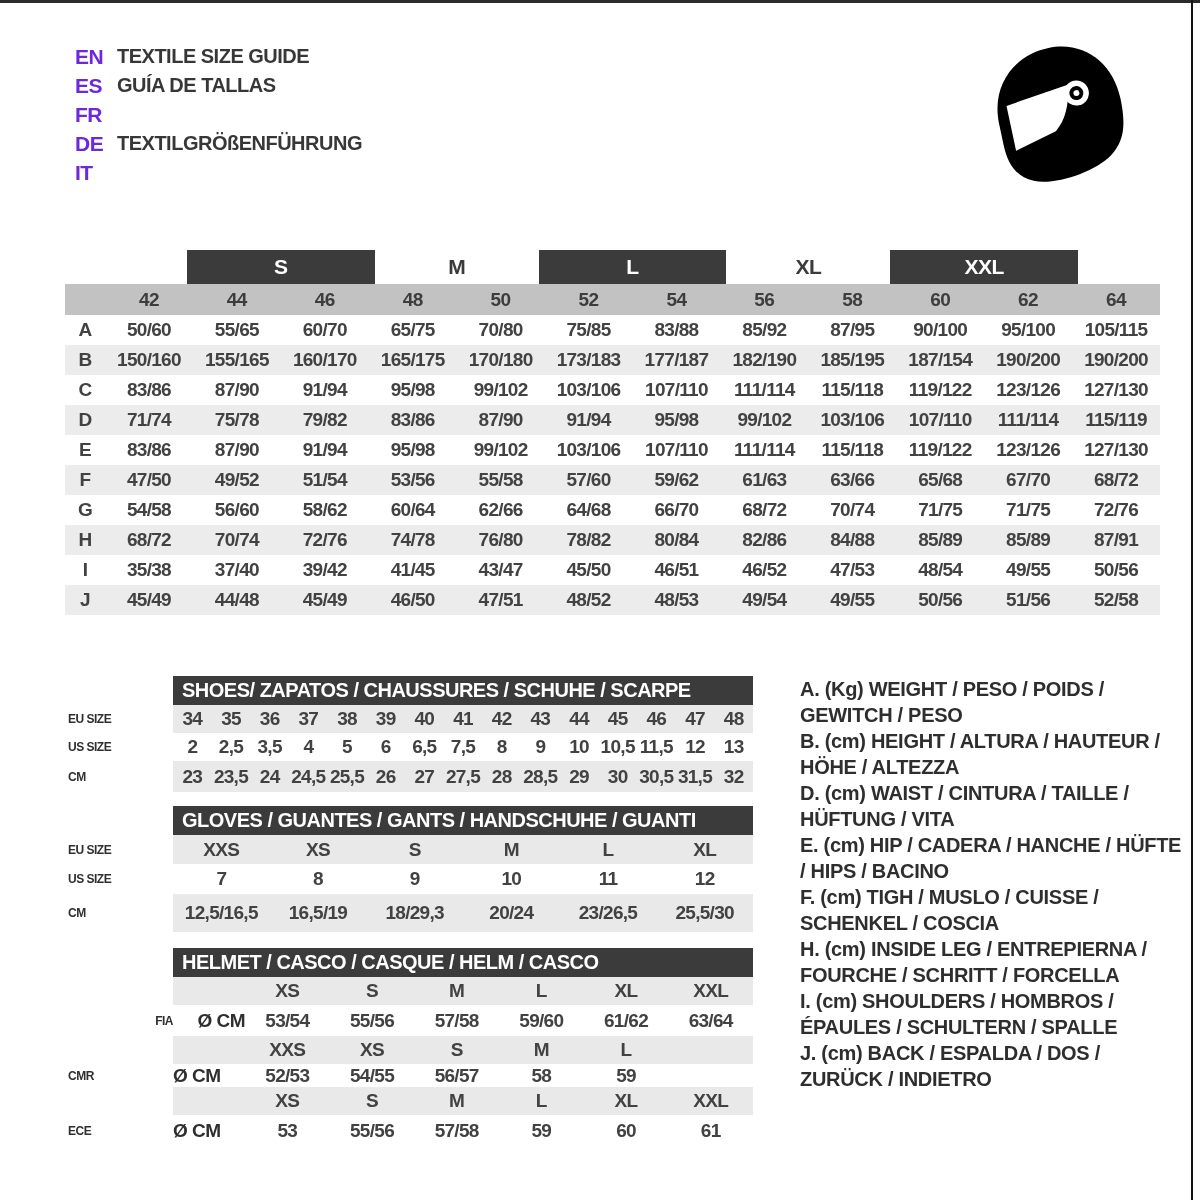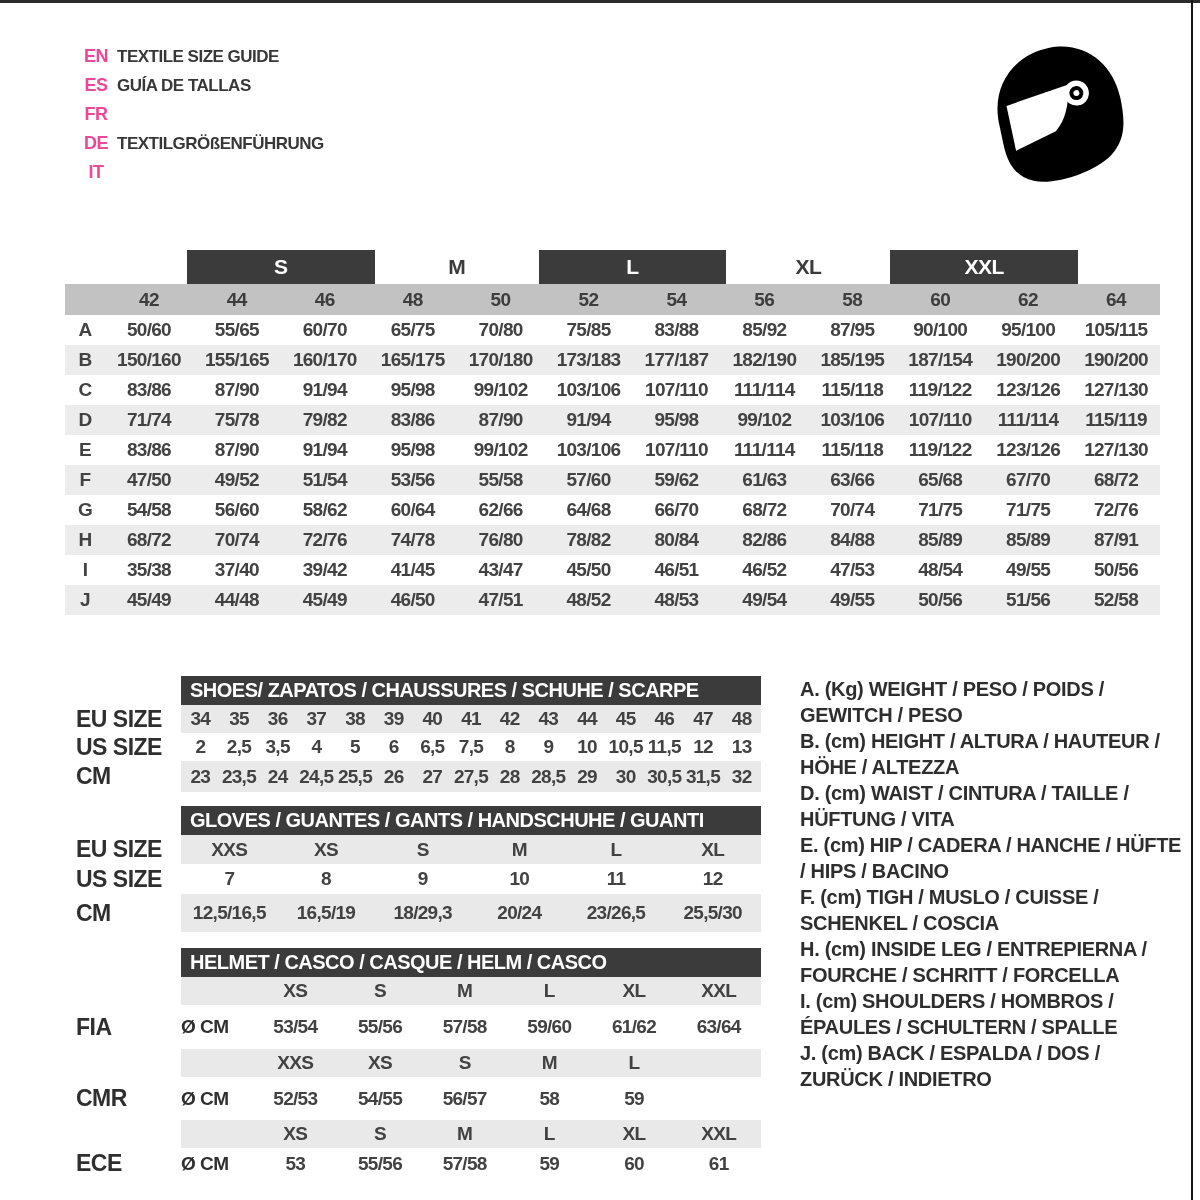--- a/index.html
+++ b/index.html
@@ -13,7 +13,7 @@
   
   .lang-block { position:absolute; left:75px; top:42px; }
   .lang-row { display:flex; height:29px; align-items:center; }
-  .lang-code { width:42px; font-size:18px; font-weight:700; letter-spacing:-0.5px; color:#ec4899;text-align:center; }
+  .lang-code { width:42px; font-size:21px; font-weight:700; letter-spacing:-0.5px; color:#6d28d9; }
   .lang-title { font-size:17px; font-weight:700; letter-spacing:-0.5px; color:#373737; }
 
   .helmet-wrap { position:absolute; left:975px; top:35px; width:170px; height:165px; }

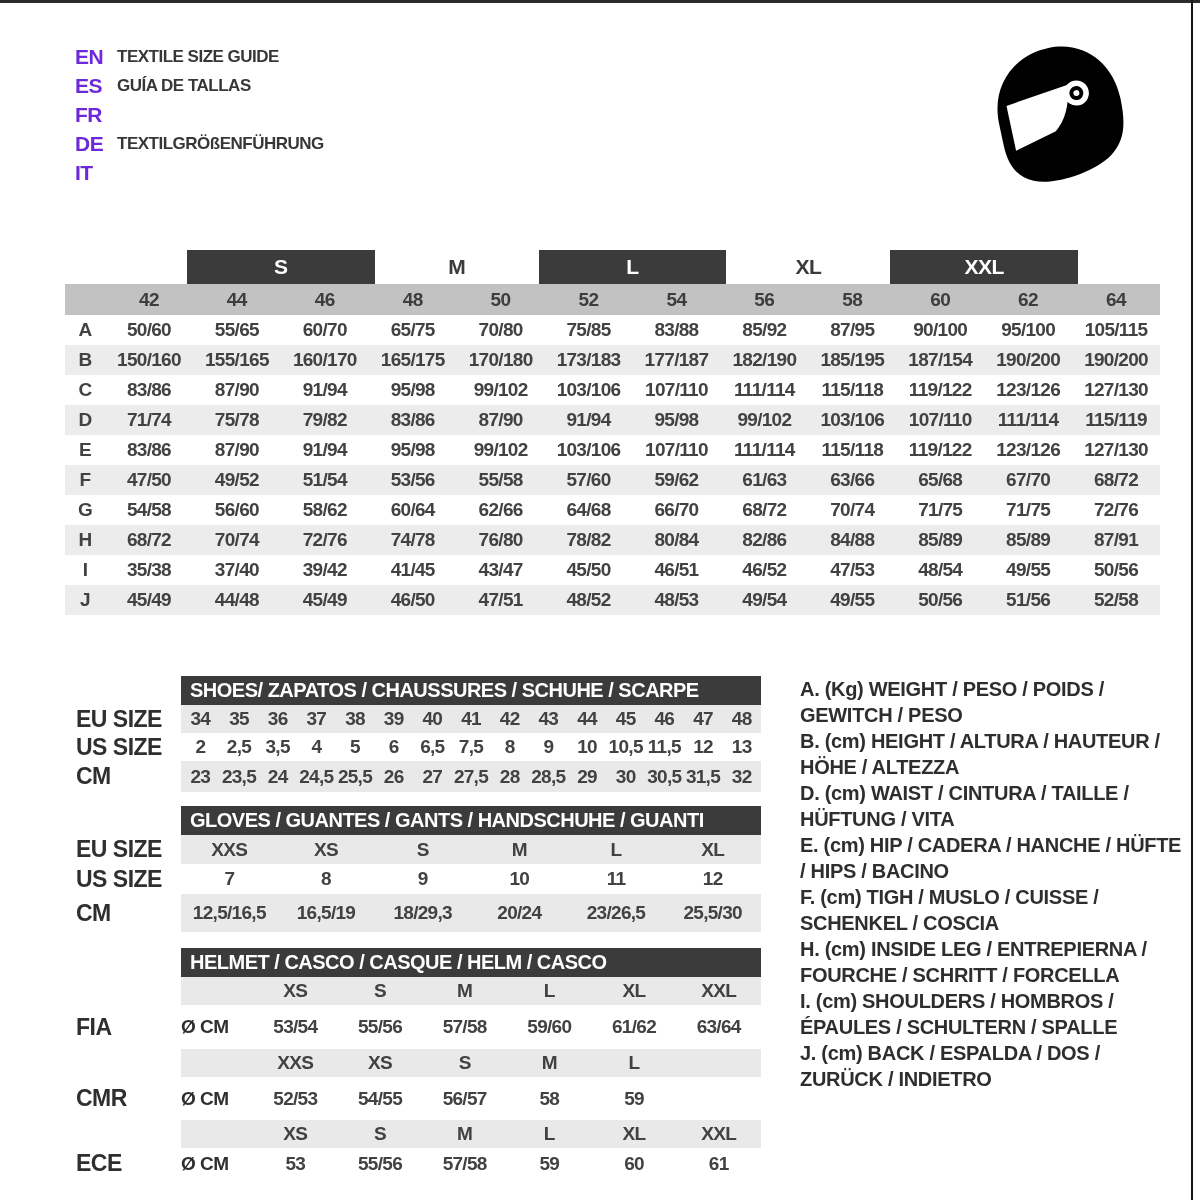--- a/index.html
+++ b/index.html
@@ -14,7 +14,7 @@
   .lang-block { position:absolute; left:75px; top:42px; }
   .lang-row { display:flex; height:29px; align-items:center; }
   .lang-code { width:42px; font-size:21px; font-weight:700; letter-spacing:-0.5px; color:#6d28d9; }
-  .lang-title { font-size:17px; font-weight:700; letter-spacing:-0.5px; color:#373737; }
+  .lang-title { font-size:20px; font-weight:700; letter-spacing:-0.5px; color:#373737; }
 
   .helmet-wrap { position:absolute; left:975px; top:35px; width:170px; height:165px; }
 

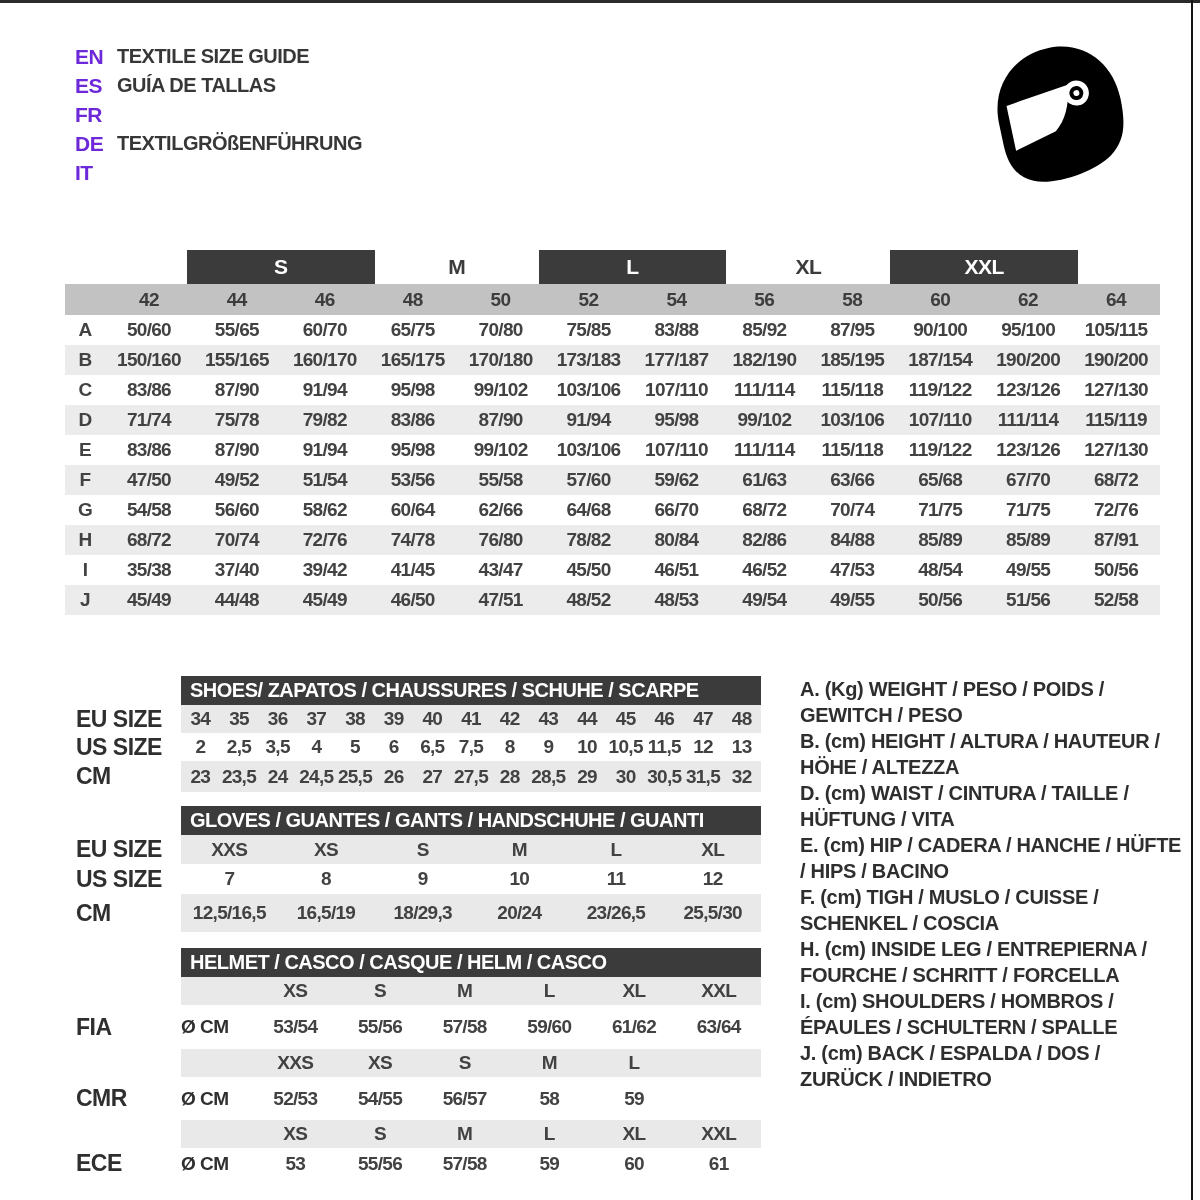--- a/index.html
+++ b/index.html
@@ -36,7 +36,7 @@
       font-size:19px; font-weight:700; letter-spacing:-0.7px; color:#424242; white-space:nowrap; }
 
   
-  .lower { position:absolute; left:66px; width:695px; }
+  .lower { position:absolute; left:58px; width:695px; }
   .titlebar { margin-left:115px; width:580px; height:29px; background:#3b3b3b; color:#fff;
               display:flex; align-items:center; padding-left:9px;
               font-size:20px; font-weight:700; letter-spacing:-0.5px; }

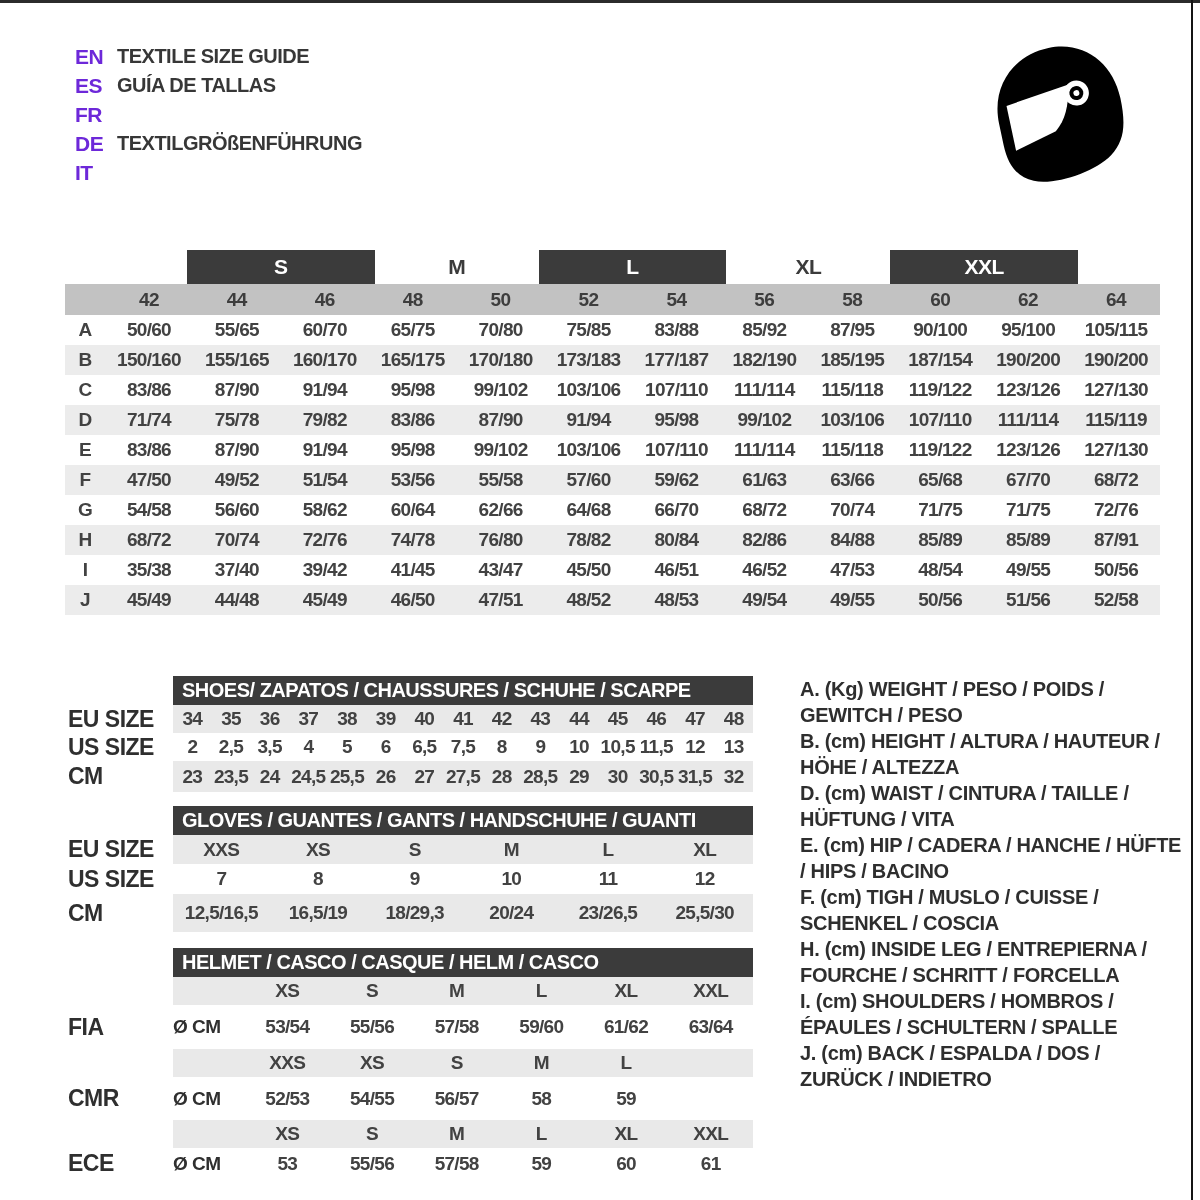--- a/index.html
+++ b/index.html
@@ -41,7 +41,7 @@
               display:flex; align-items:center; padding-left:9px;
               font-size:20px; font-weight:700; letter-spacing:-0.5px; }
   .trow { display:grid; align-items:center; }
-  .trow .lab { font-size:23px; font-weight:700; letter-spacing:-0.5px; color:#2f2f2f; padding-left:10px; white-space:nowrap; }
+  .trow .lab { font-size:12px; font-weight:700; letter-spacing:-0.5px; color:#2f2f2f; padding-left:10px; white-space:nowrap; }
   .trow .cell { display:flex; align-items:center; justify-content:center;
                 font-size:19px; font-weight:700; letter-spacing:-0.7px; color:#424242; white-space:nowrap; }
   .trow.shaded { background:linear-gradient(to right, #ffffff 115px, #e9e9e9 115px); }

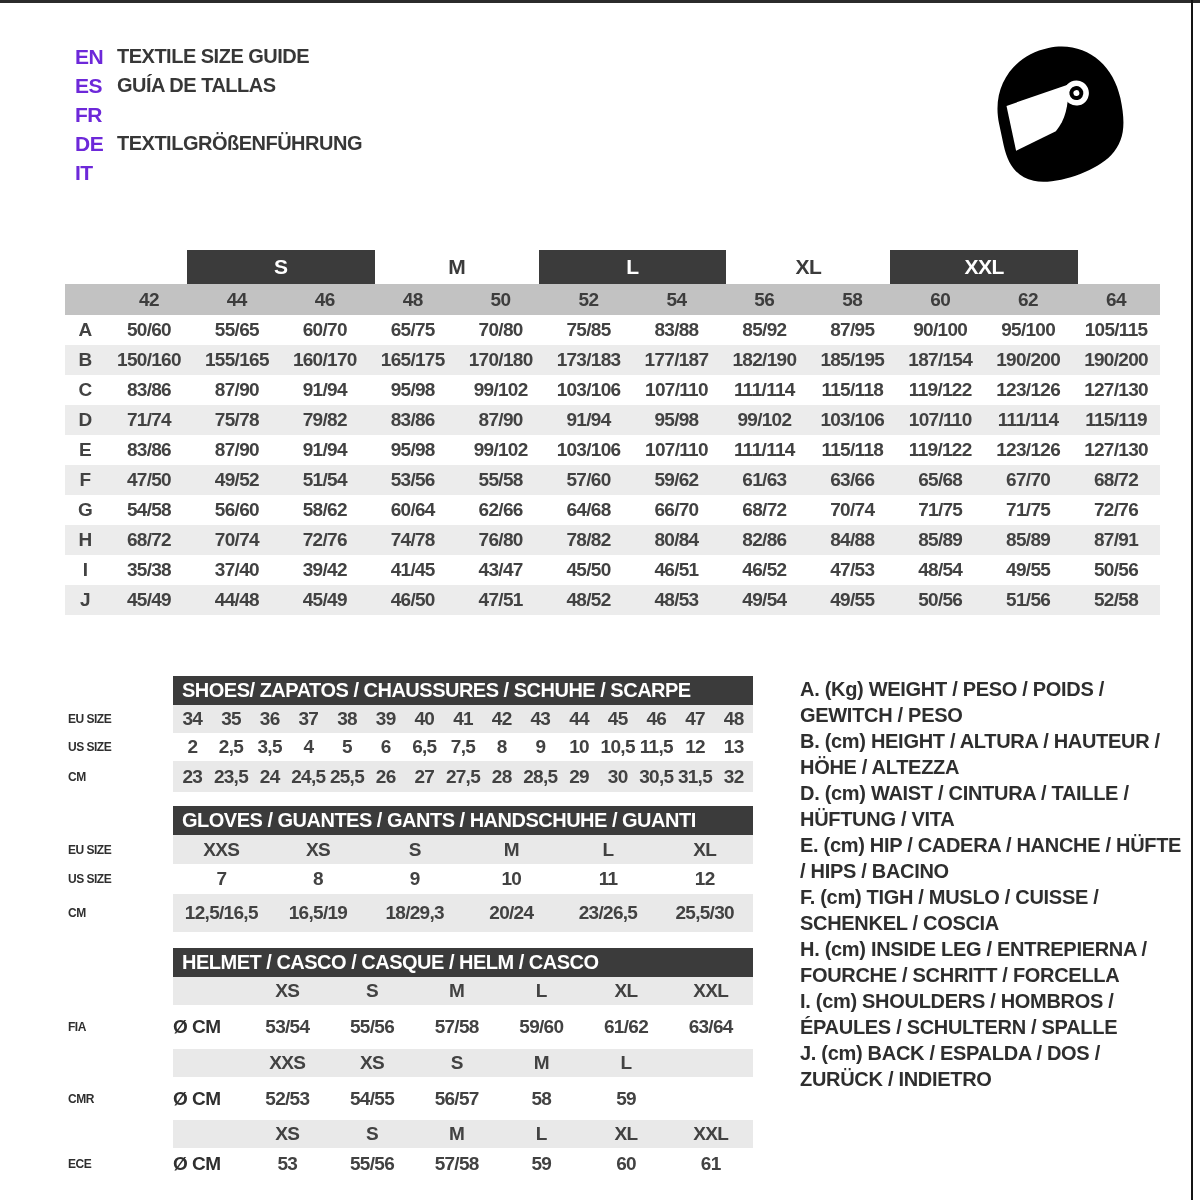--- a/index.html
+++ b/index.html
@@ -381,7 +381,7 @@
           <div class="cell">XL</div>
           <div class="cell">XXL</div>
         </div>
-        <div class="trow colsH" style="height: 44px;">
+        <div class="trow colsH" style="height: 31px; text-align: right;">
           <div class="lab">FIA</div>
           <div class="unit">Ø CM</div>
           <div class="cell">53/54</div>

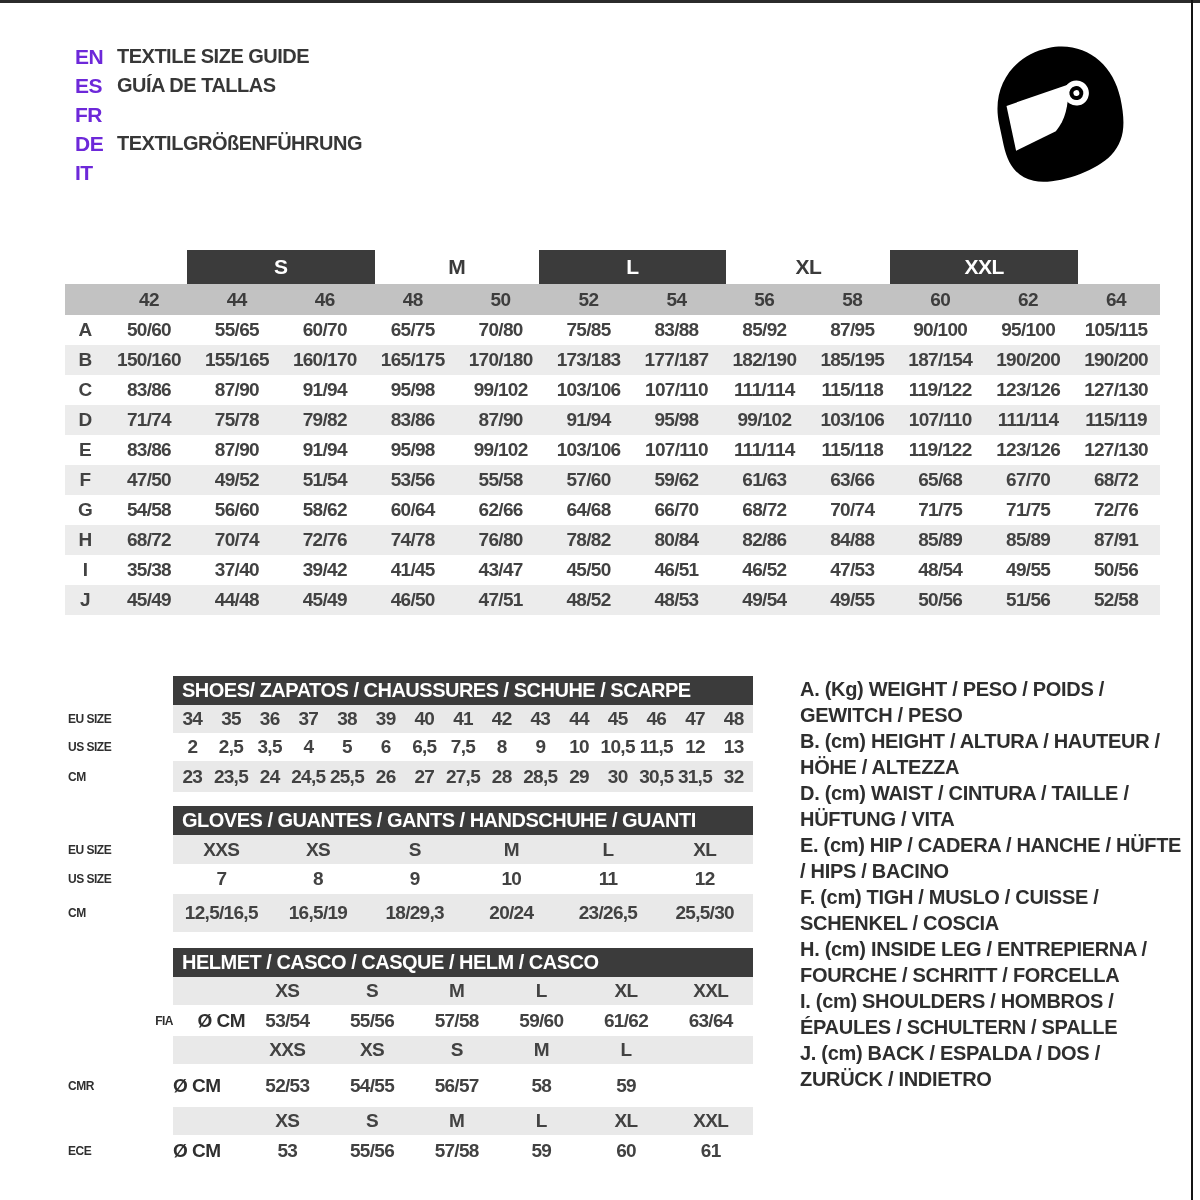--- a/index.html
+++ b/index.html
@@ -401,7 +401,7 @@
           <div class="cell">L</div>
           <div class="cell"></div>
         </div>
-        <div class="trow colsH" style="height: 43px;">
+        <div class="trow colsH" style="height: 23px;">
           <div class="lab">CMR</div>
           <div class="unit">Ø CM</div>
           <div class="cell">52/53</div>

